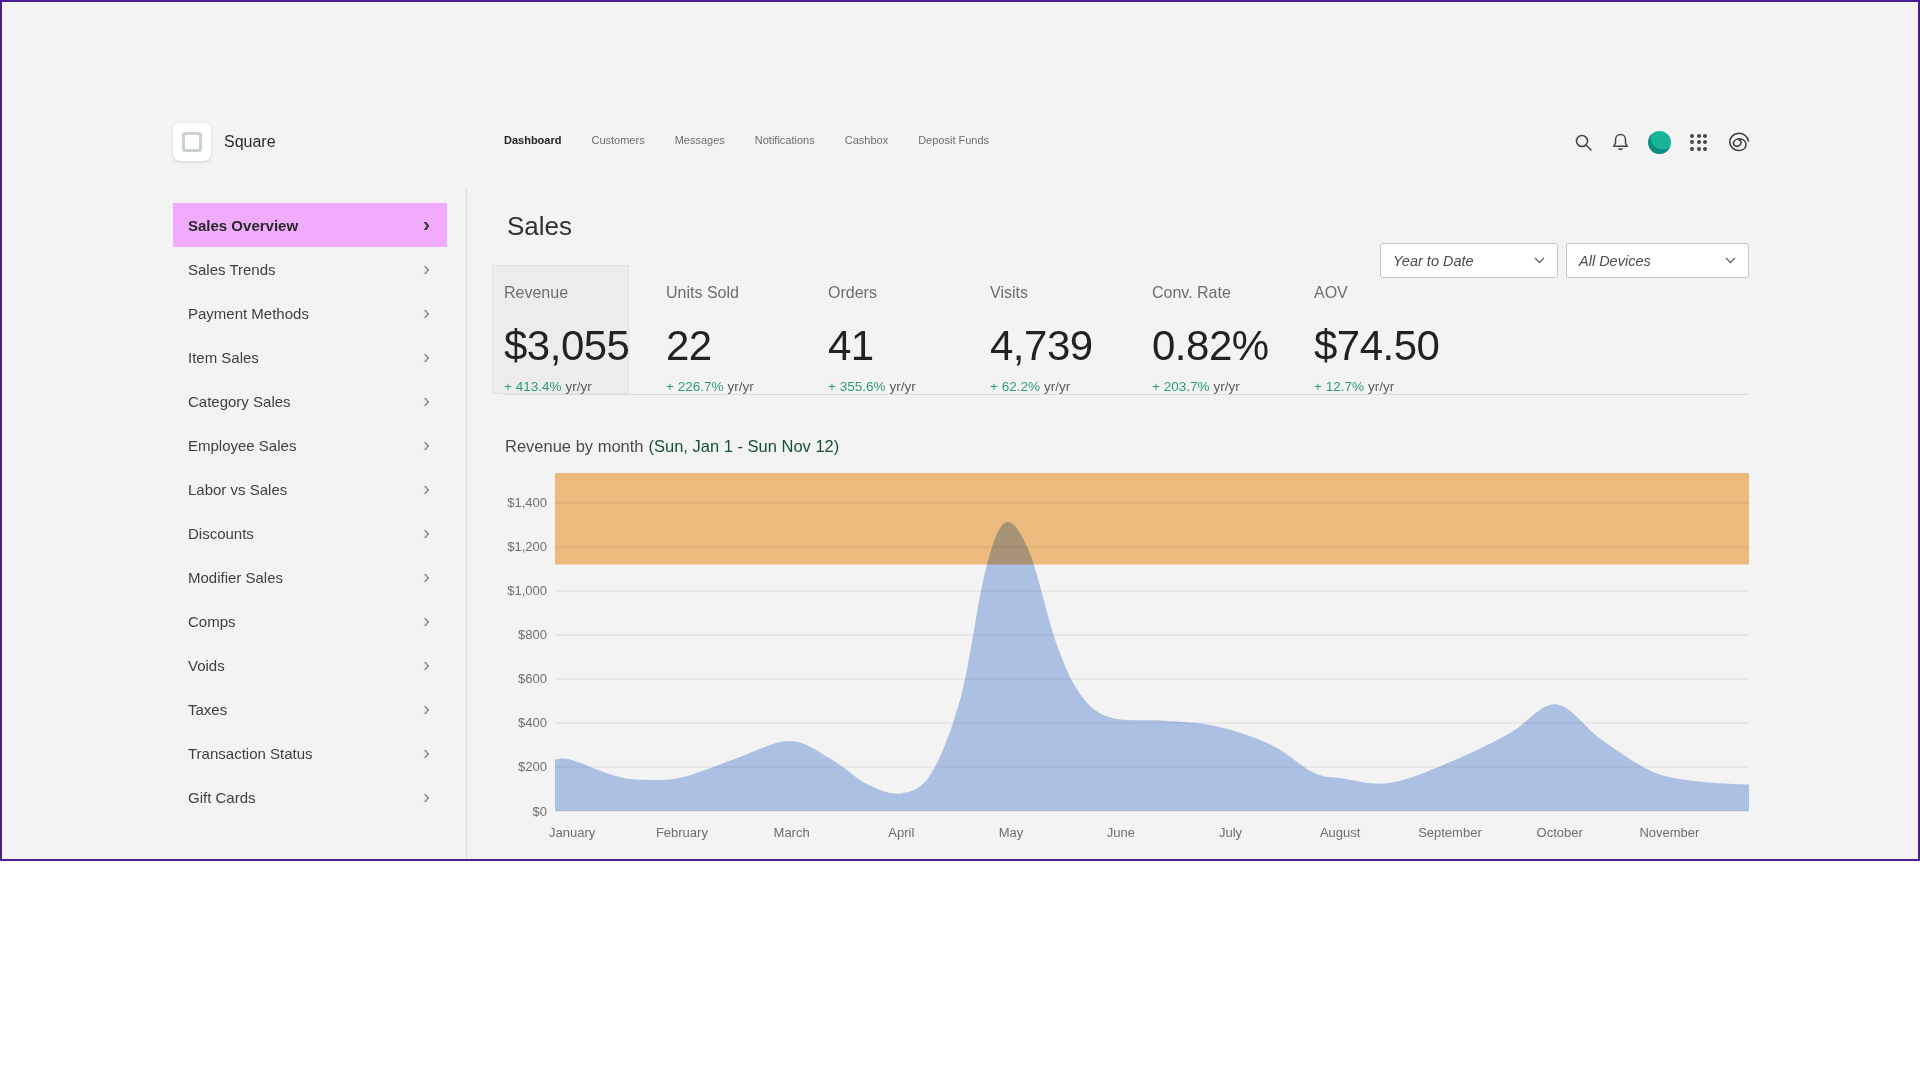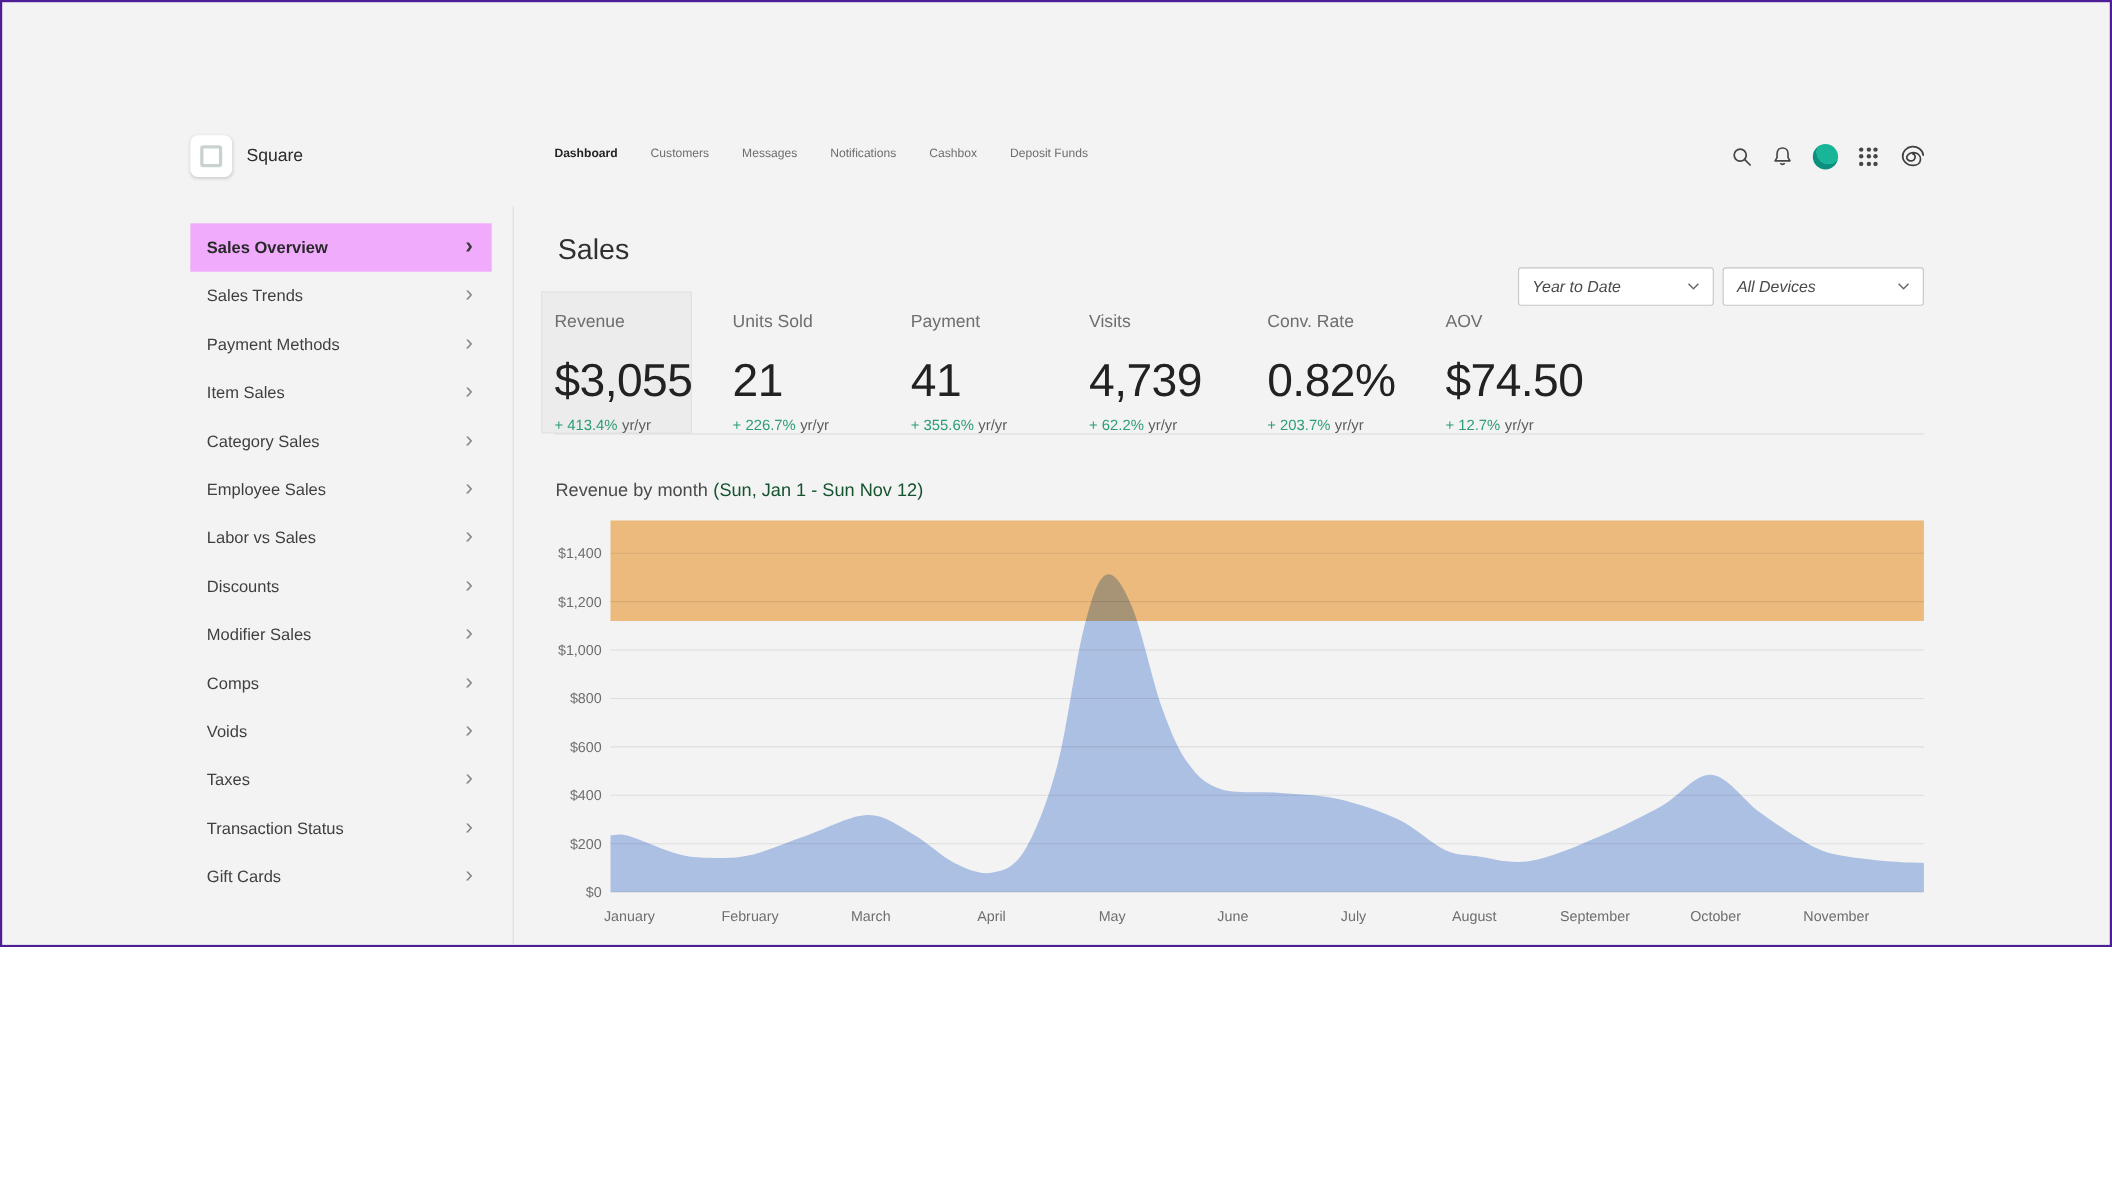--- a/index.html
+++ b/index.html
@@ -194,7 +194,7 @@
       <div class="metric-delta"><span class="pct">+ 226.7%</span><span class="sfx">yr/yr</span></div>
     </div>
       <div class="metric">
-      <div class="metric-label">Payment</div>
+      <div class="metric-label">Orders</div>
       <div class="metric-value">41</div>
       <div class="metric-delta"><span class="pct">+ 355.6%</span><span class="sfx">yr/yr</span></div>
     </div>

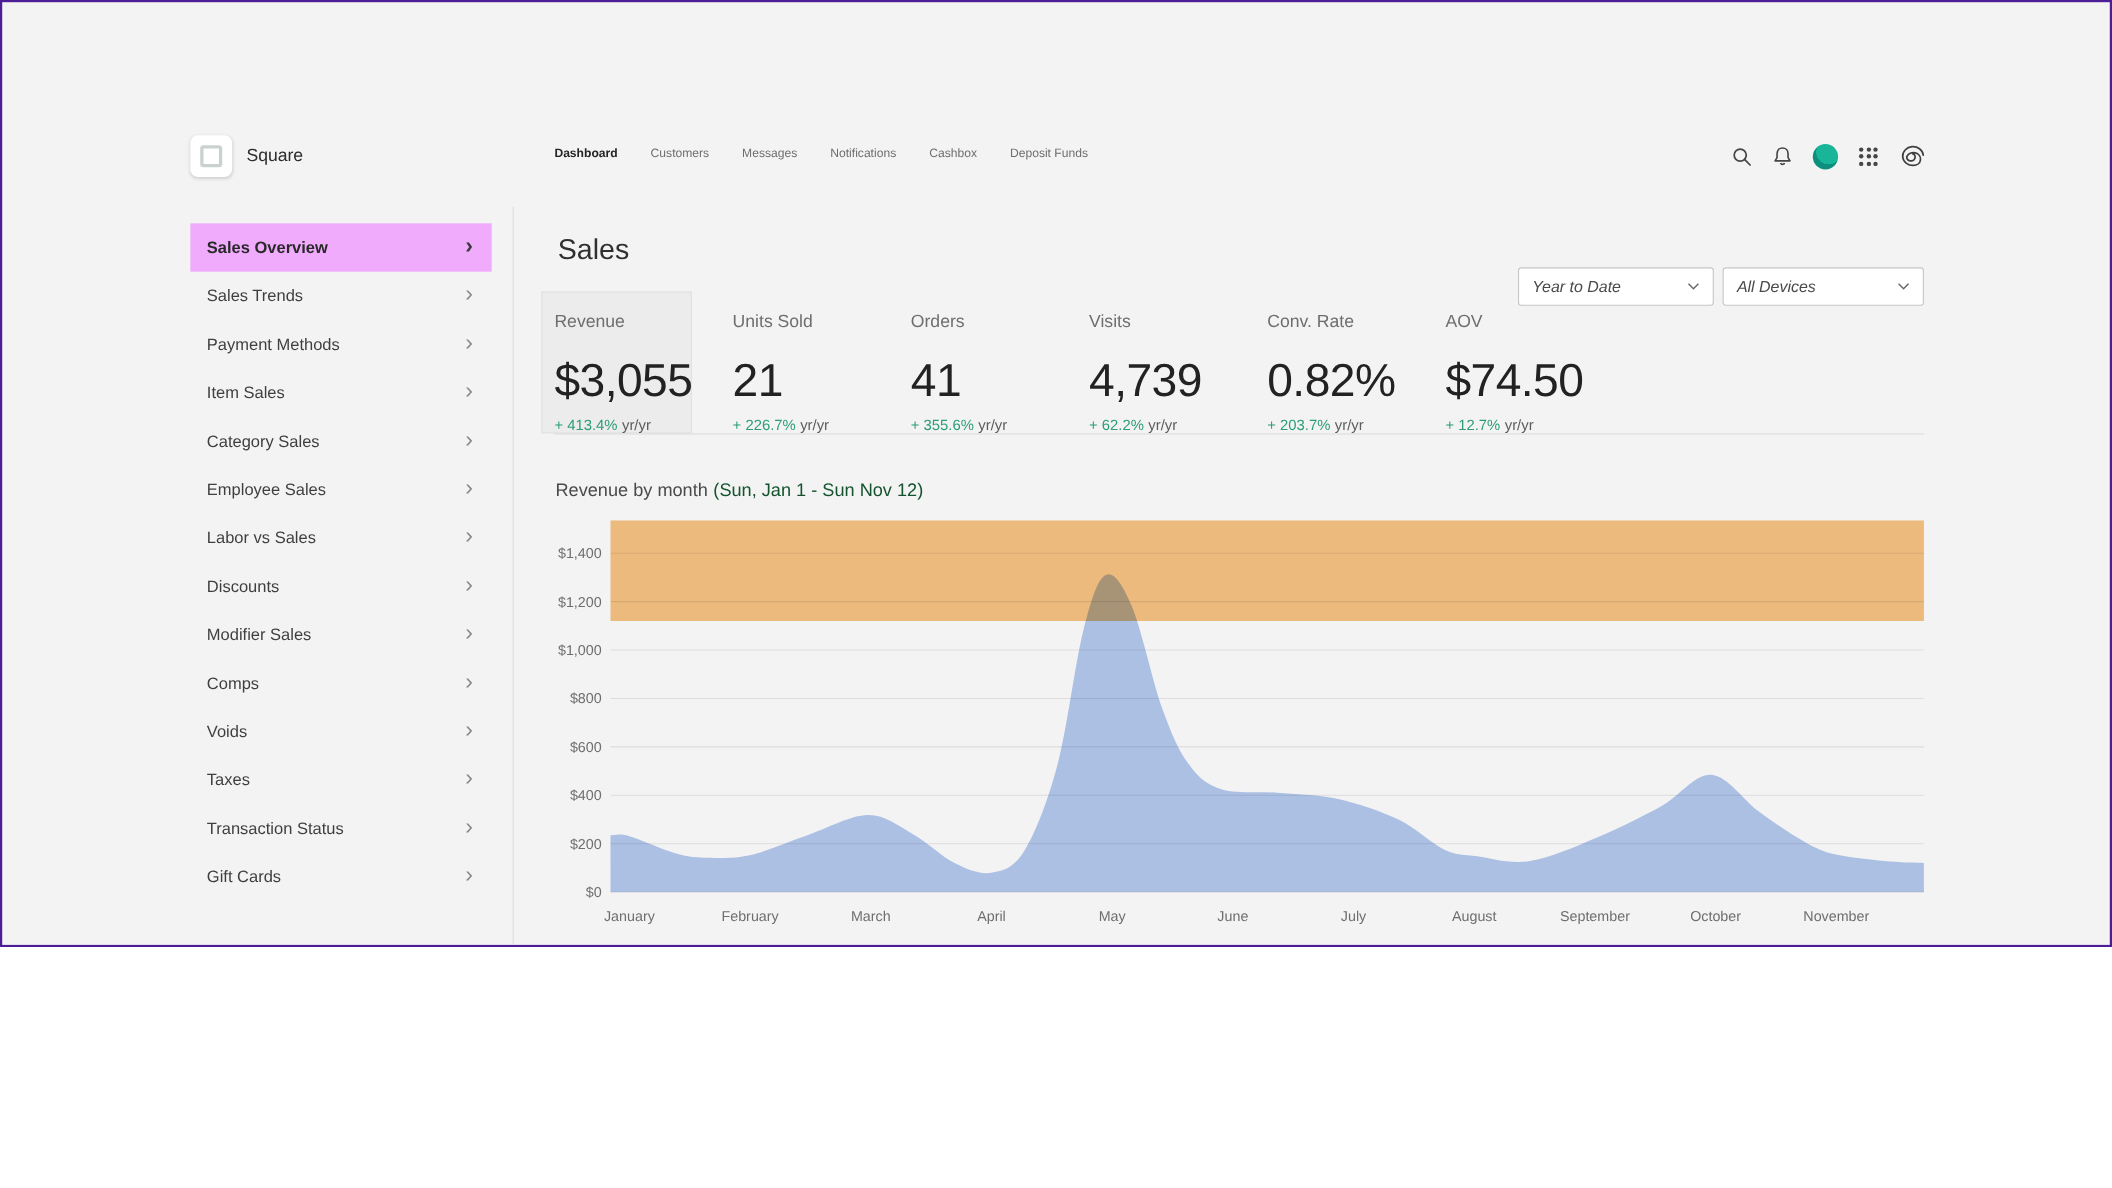--- a/index.html
+++ b/index.html
@@ -190,7 +190,7 @@
     </div>
       <div class="metric">
       <div class="metric-label">Units Sold</div>
-      <div class="metric-value">21</div>
+      <div class="metric-value">22</div>
       <div class="metric-delta"><span class="pct">+ 226.7%</span><span class="sfx">yr/yr</span></div>
     </div>
       <div class="metric">

